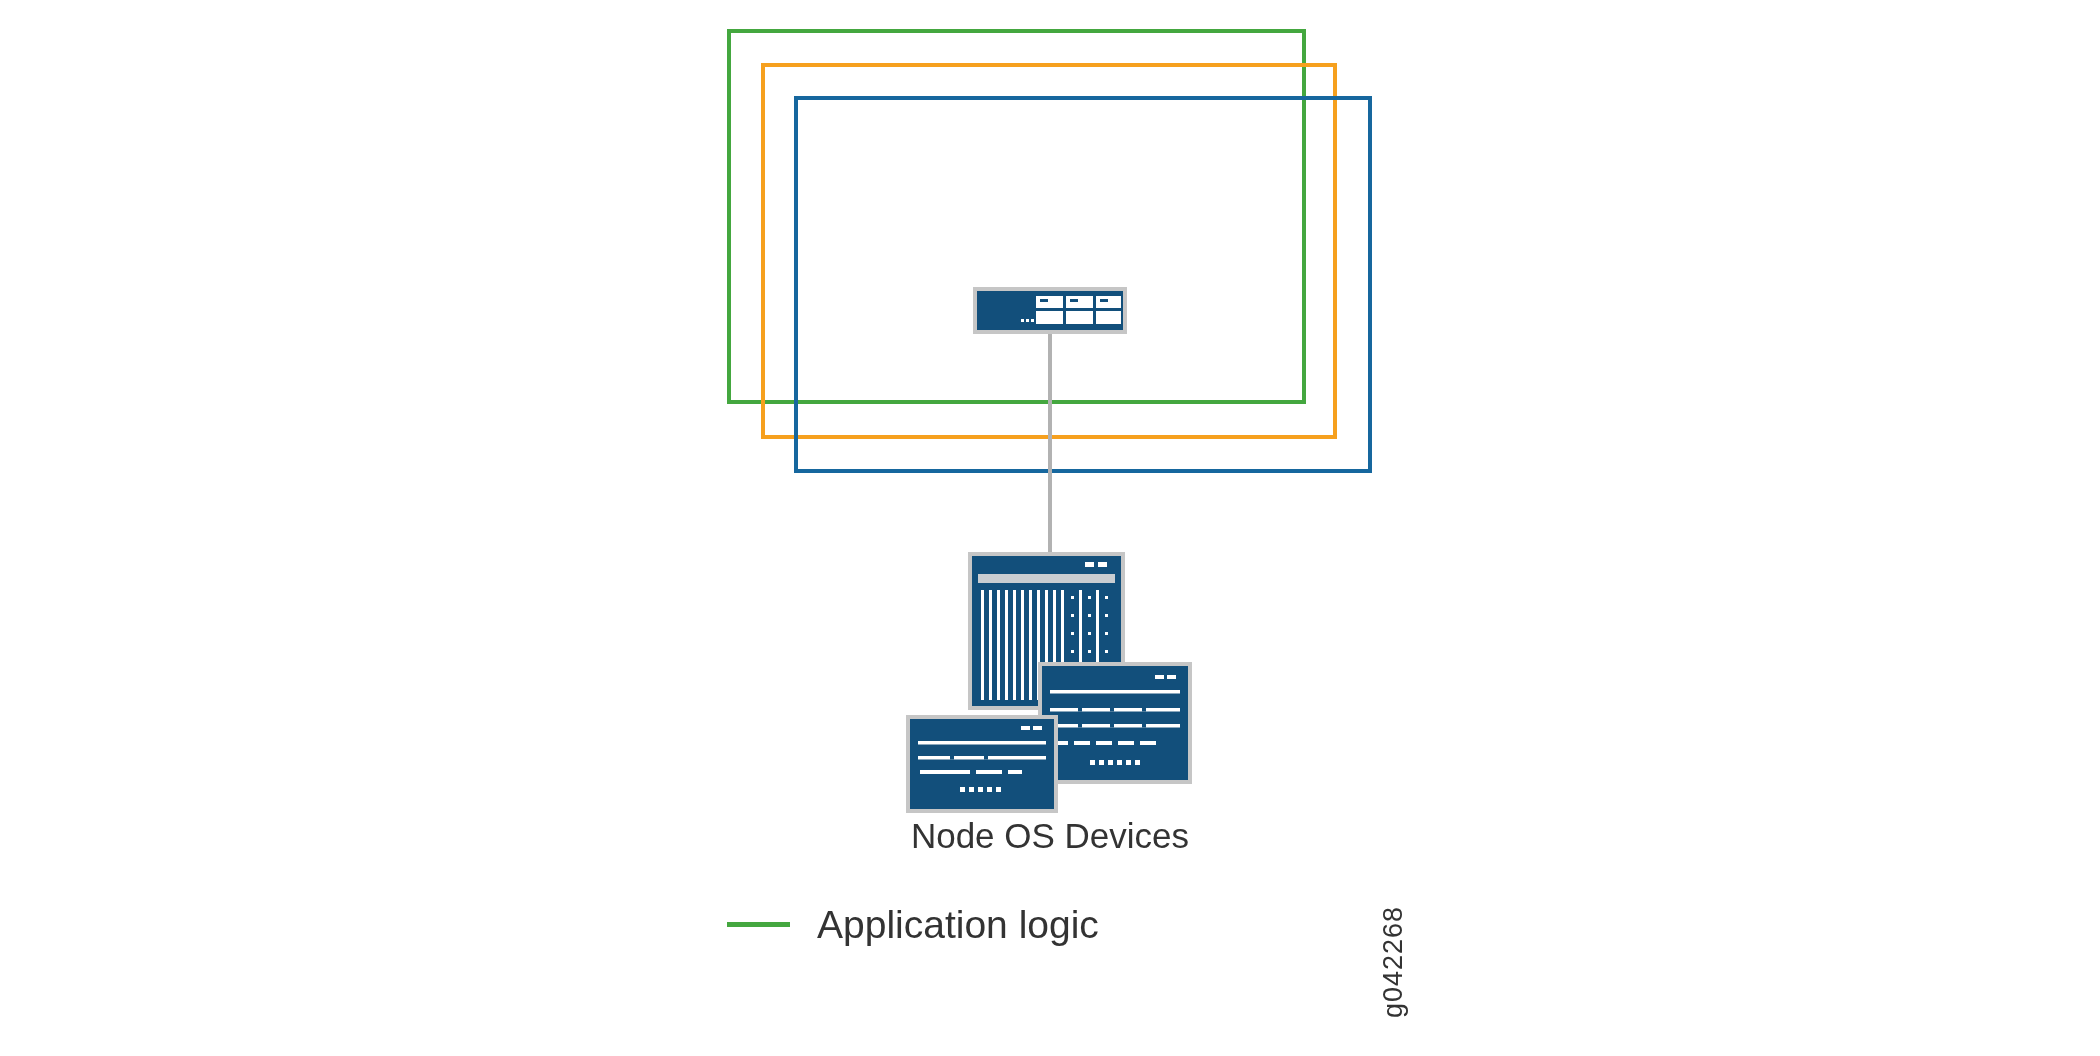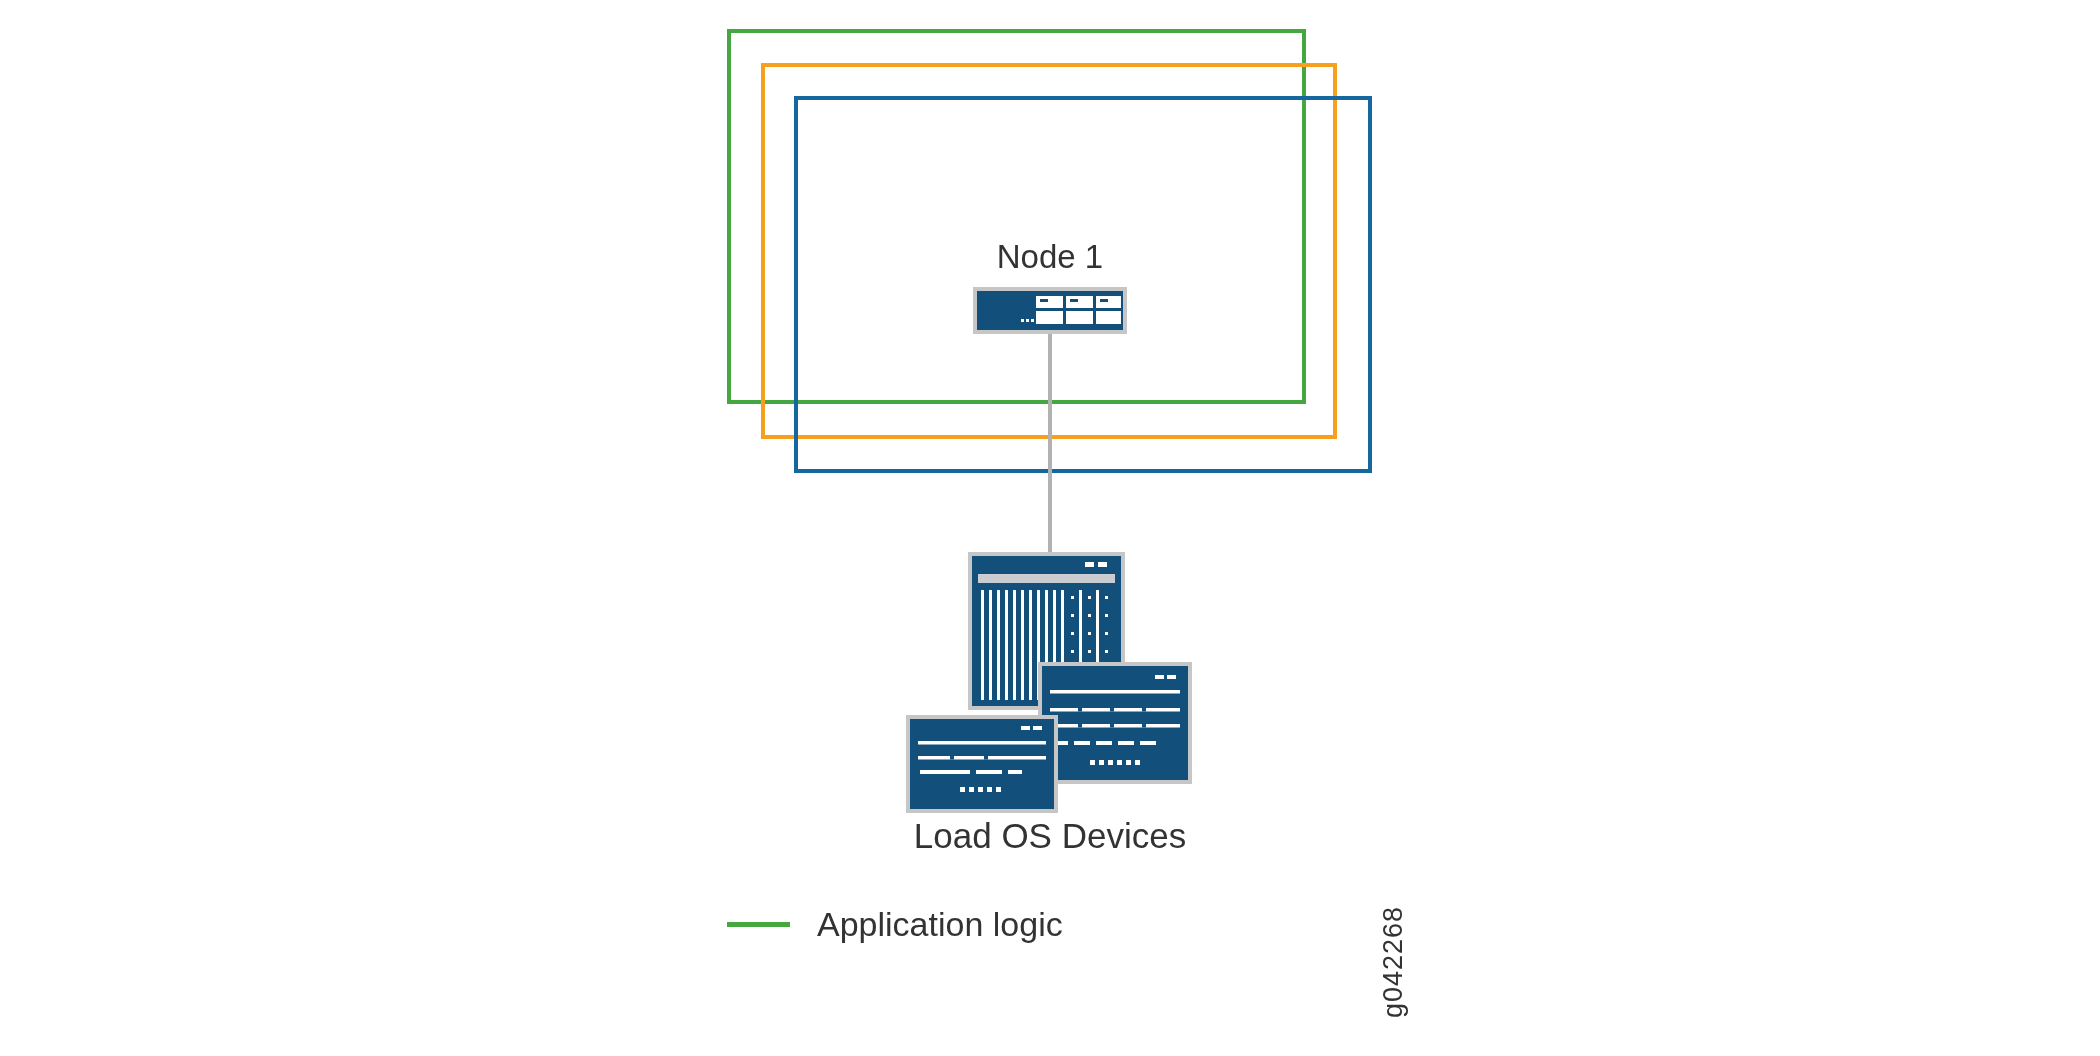--- a/index.html
+++ b/index.html
@@ -106,7 +106,6 @@
 
   <div class="connector"></div>
 
-  <div class="label node-label">Node 1</div>
 
   <div class="device" style="left:973px; top:287px; width:154px; height:47px;">
     <svg viewBox="0 0 154 47" width="154" height="47">

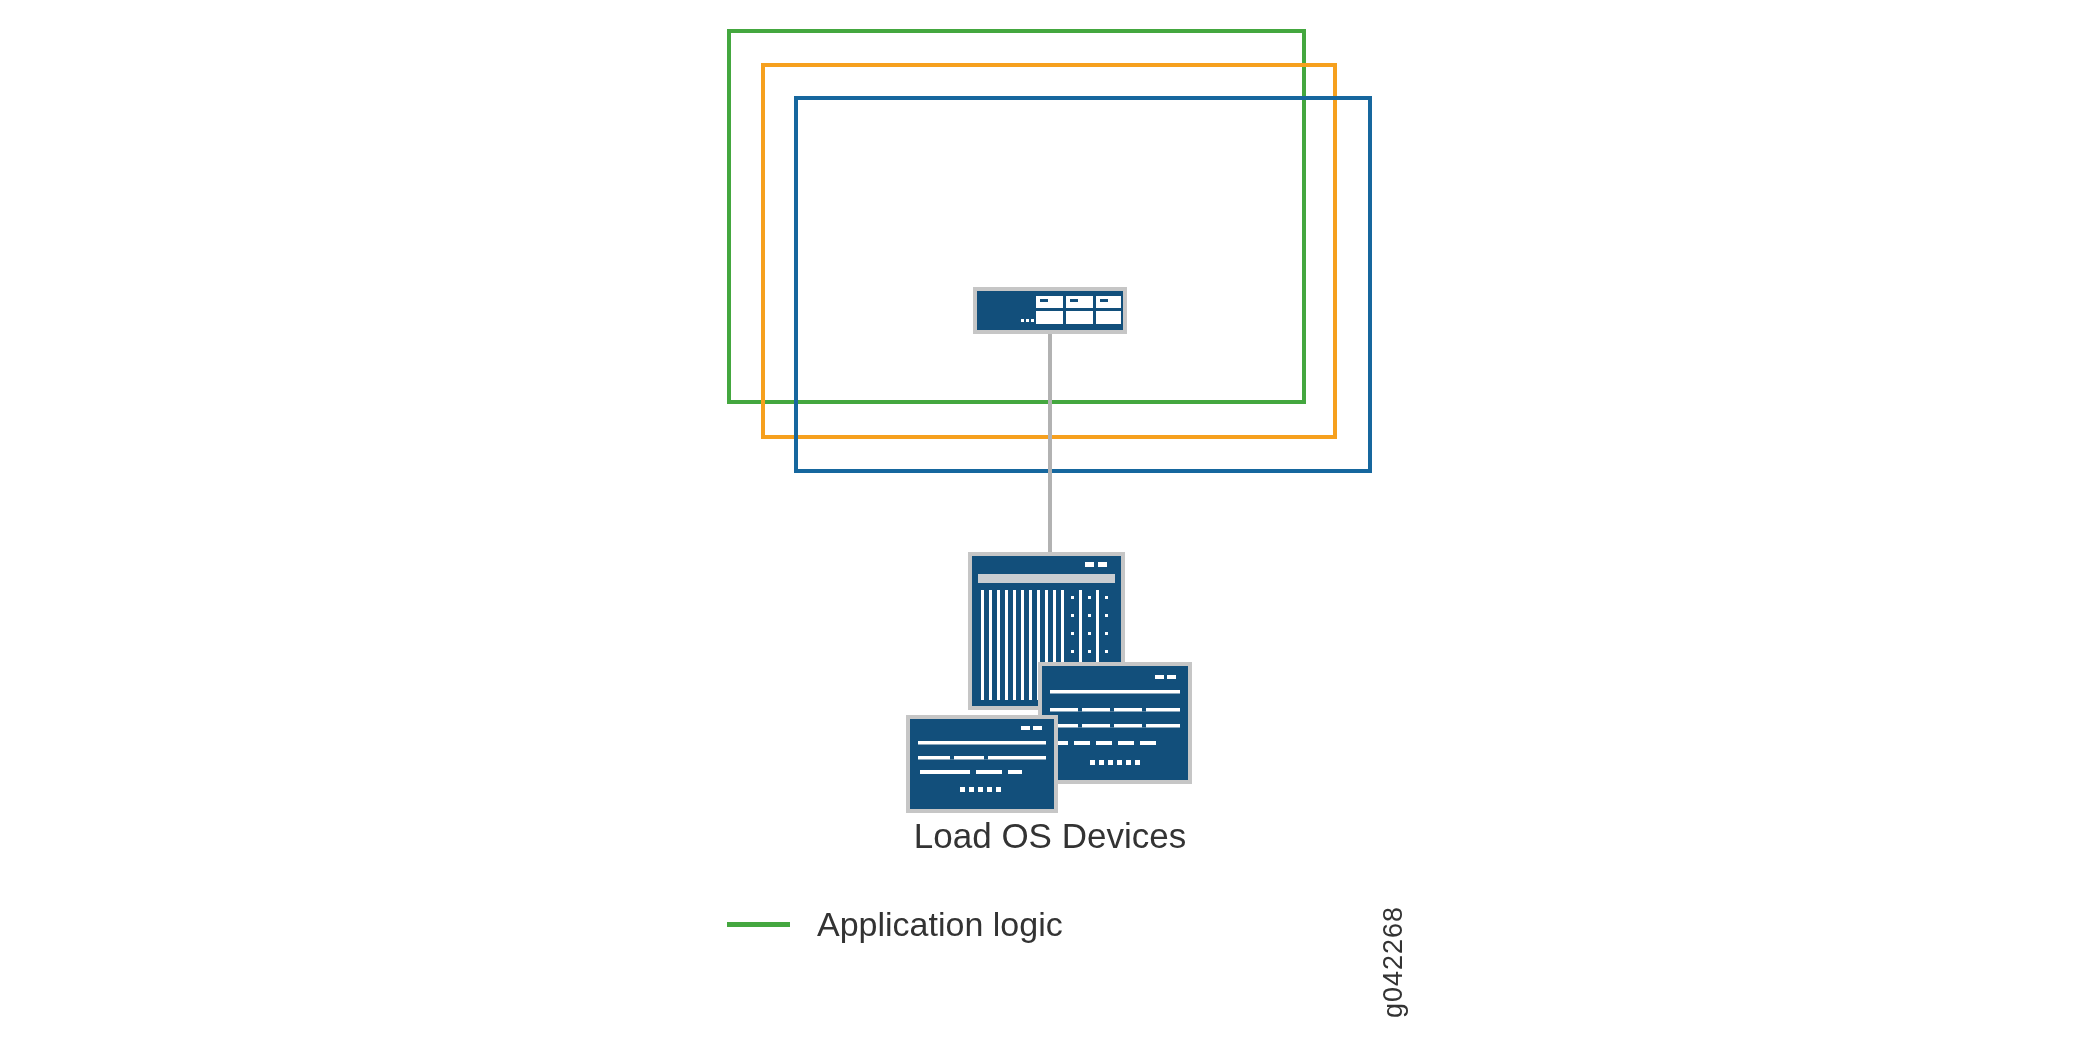--- a/index.html
+++ b/index.html
@@ -219,7 +219,7 @@
     </svg>
   </div>
 
-  <div class="label devices-label">Load OS Devices</div>
+  <div class="label devices-label">Node OS Devices</div>
 
   <div class="legend">
     <div class="legend-row">

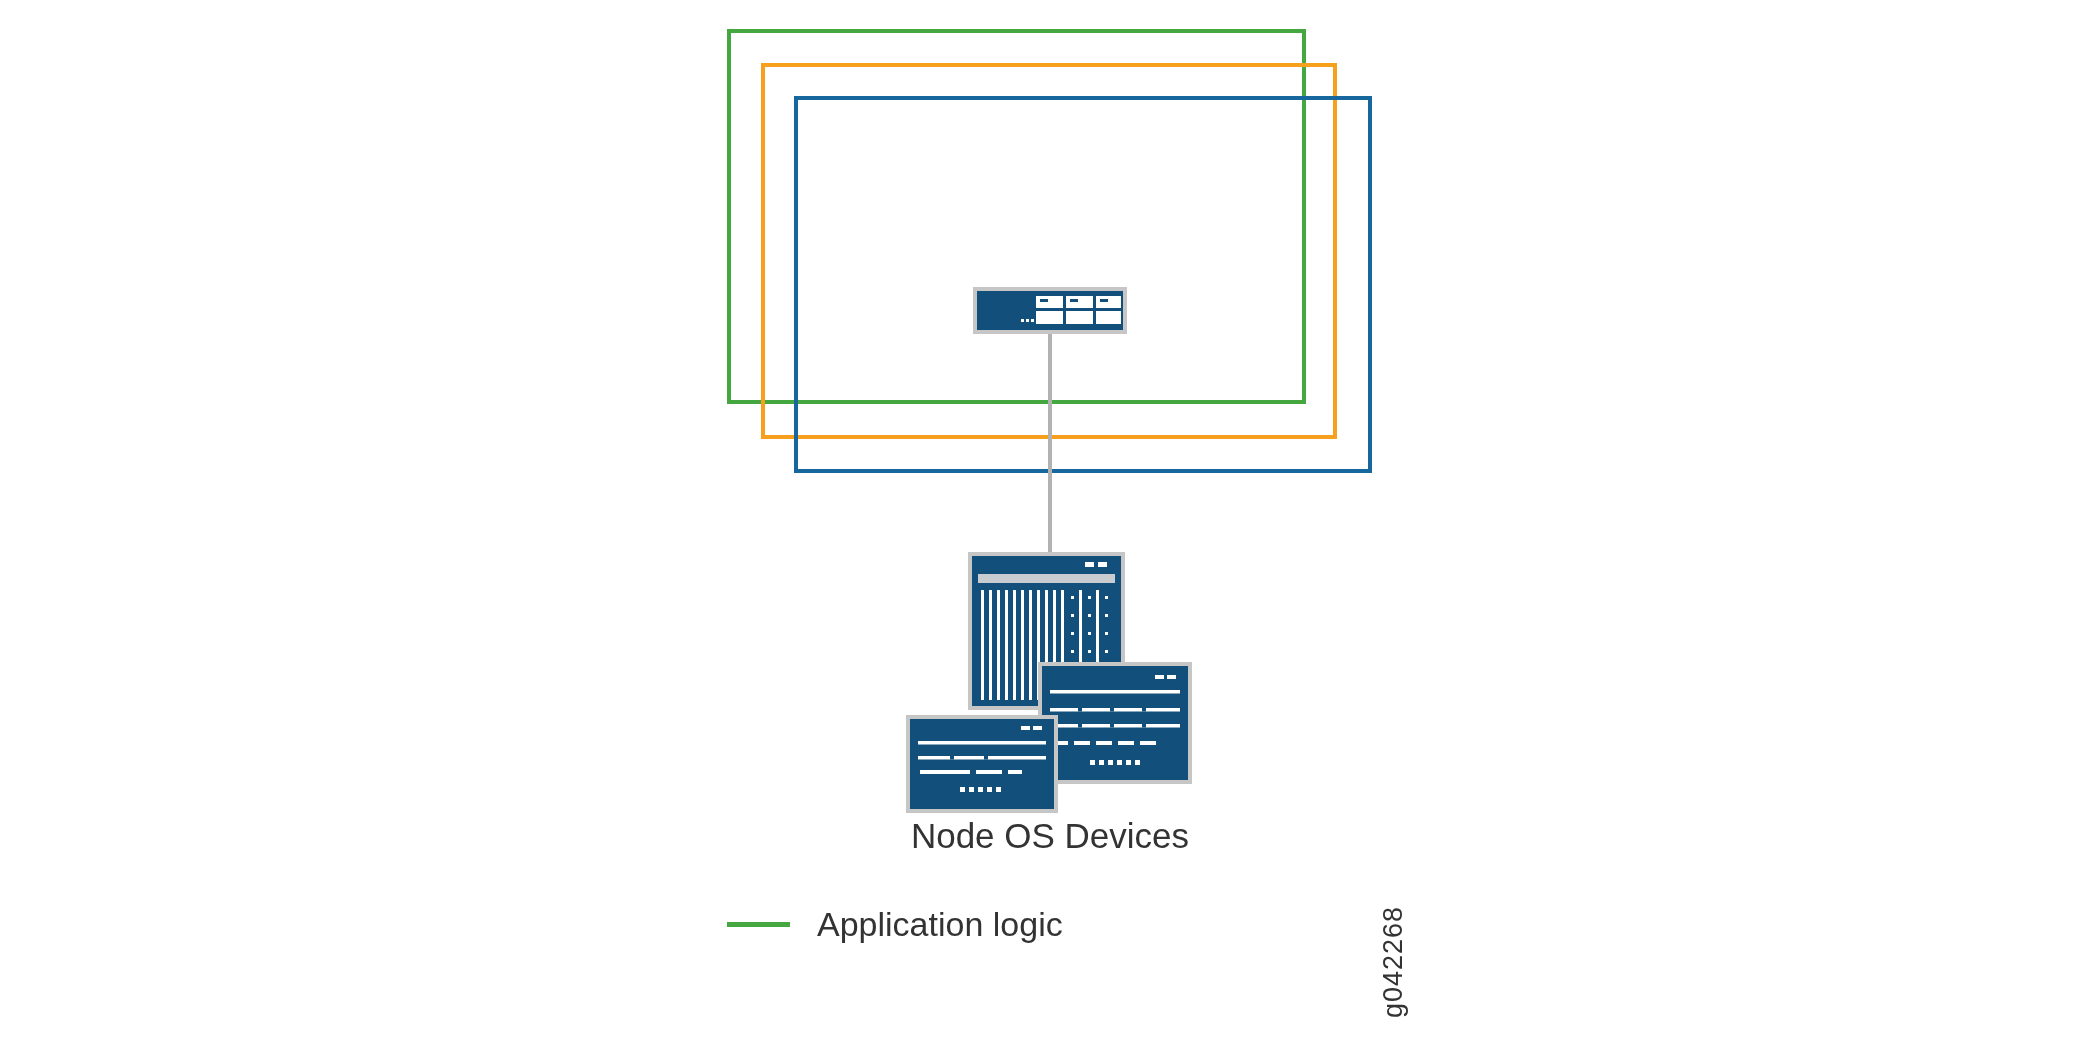--- a/index.html
+++ b/index.html
@@ -79,7 +79,7 @@
   .legend-swatch.orange { background: var(--database); }
   .legend-swatch.blue   { background: var(--load-balancer); }
   .legend-label {
-    font-size: 34px;
+    font-size: 39px;
     color: var(--text, #333);
     white-space: nowrap;
   }

